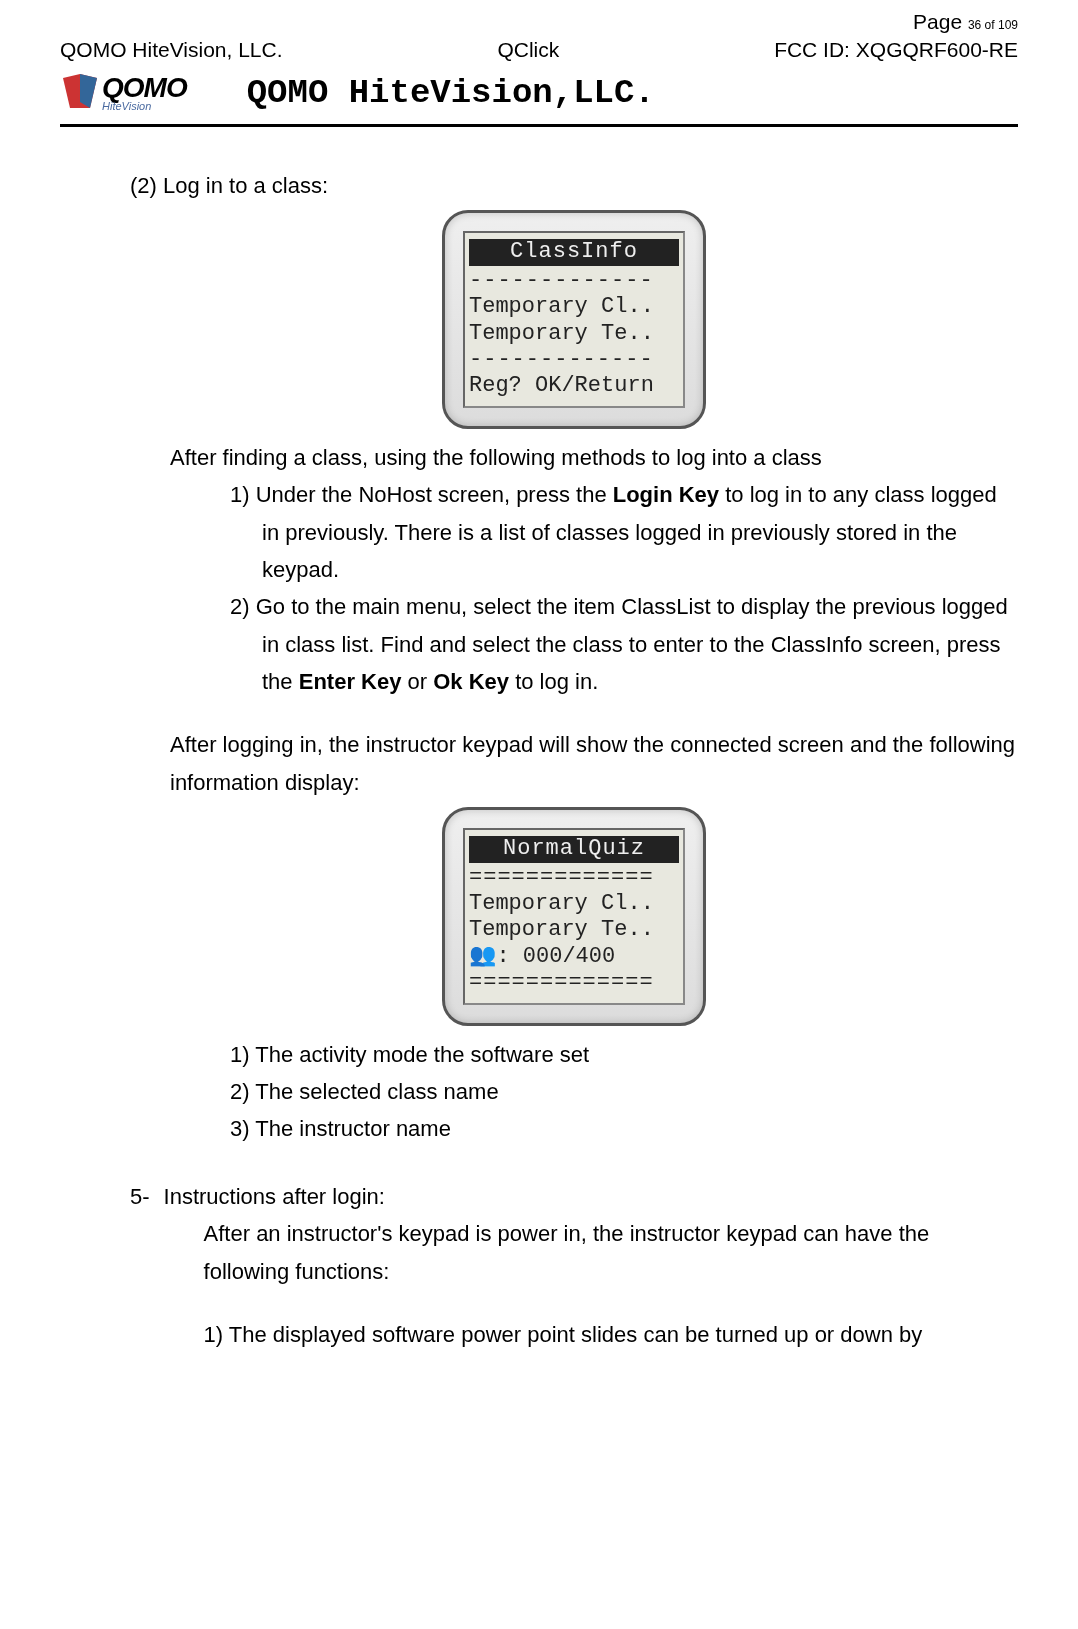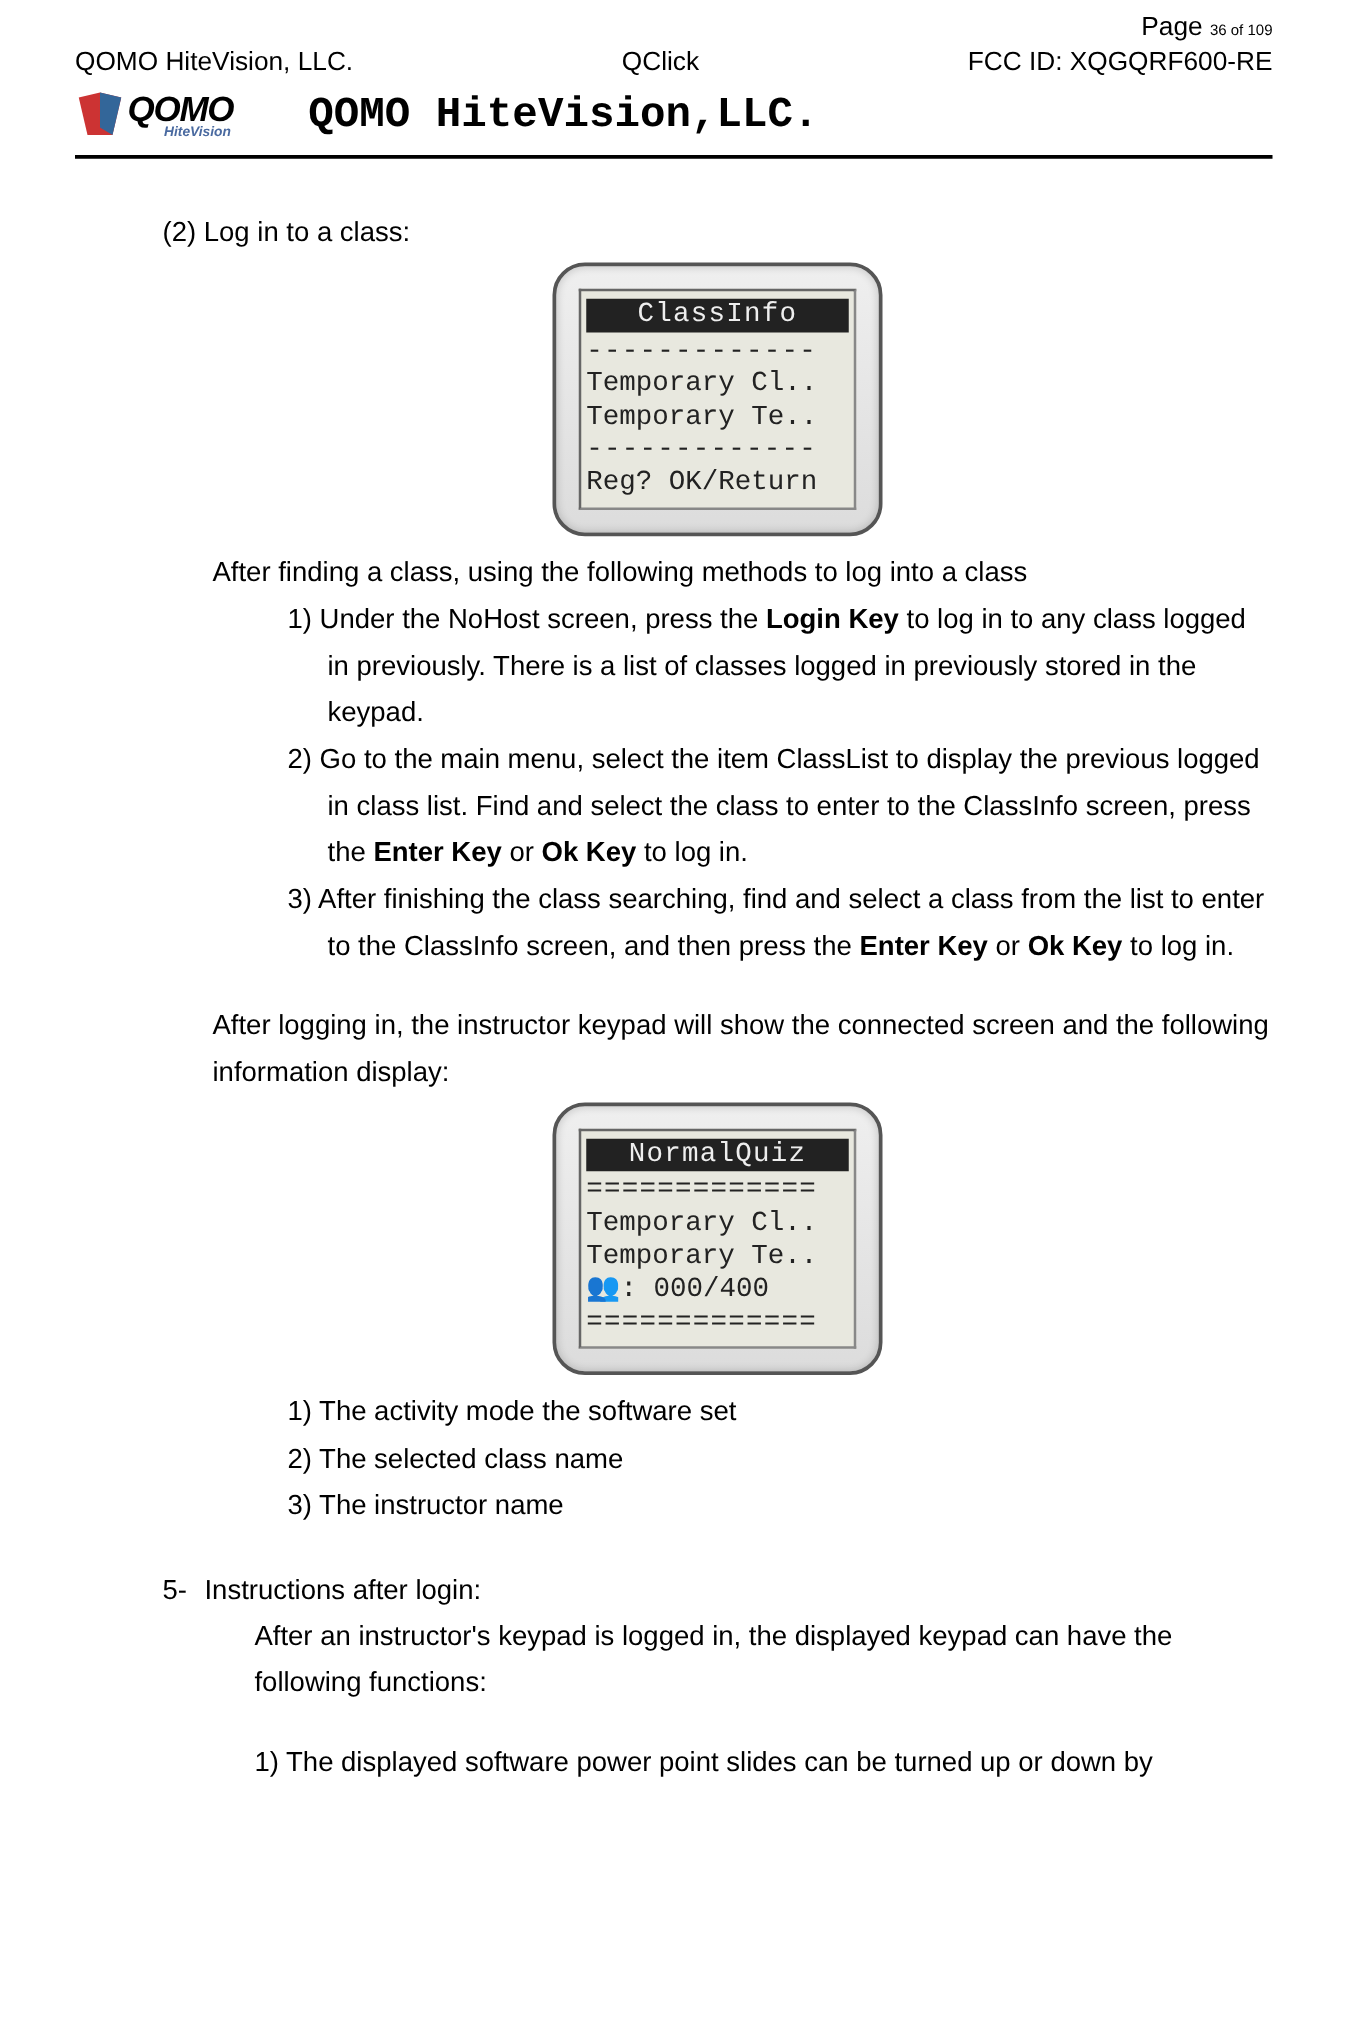--- a/index.html
+++ b/index.html
@@ -65,11 +65,11 @@
     font-size: 11px;
     color: #4a6aa0;
     font-style: italic;
-    text-align: right;
+    text-align: left;
     margin-top: -2px;
     margin-right: 2px;
     letter-spacing: 0;
-    font-weight: bold;
+    font-weight: normal;
   }
   .company-title {
     font-family: "Courier New", monospace;

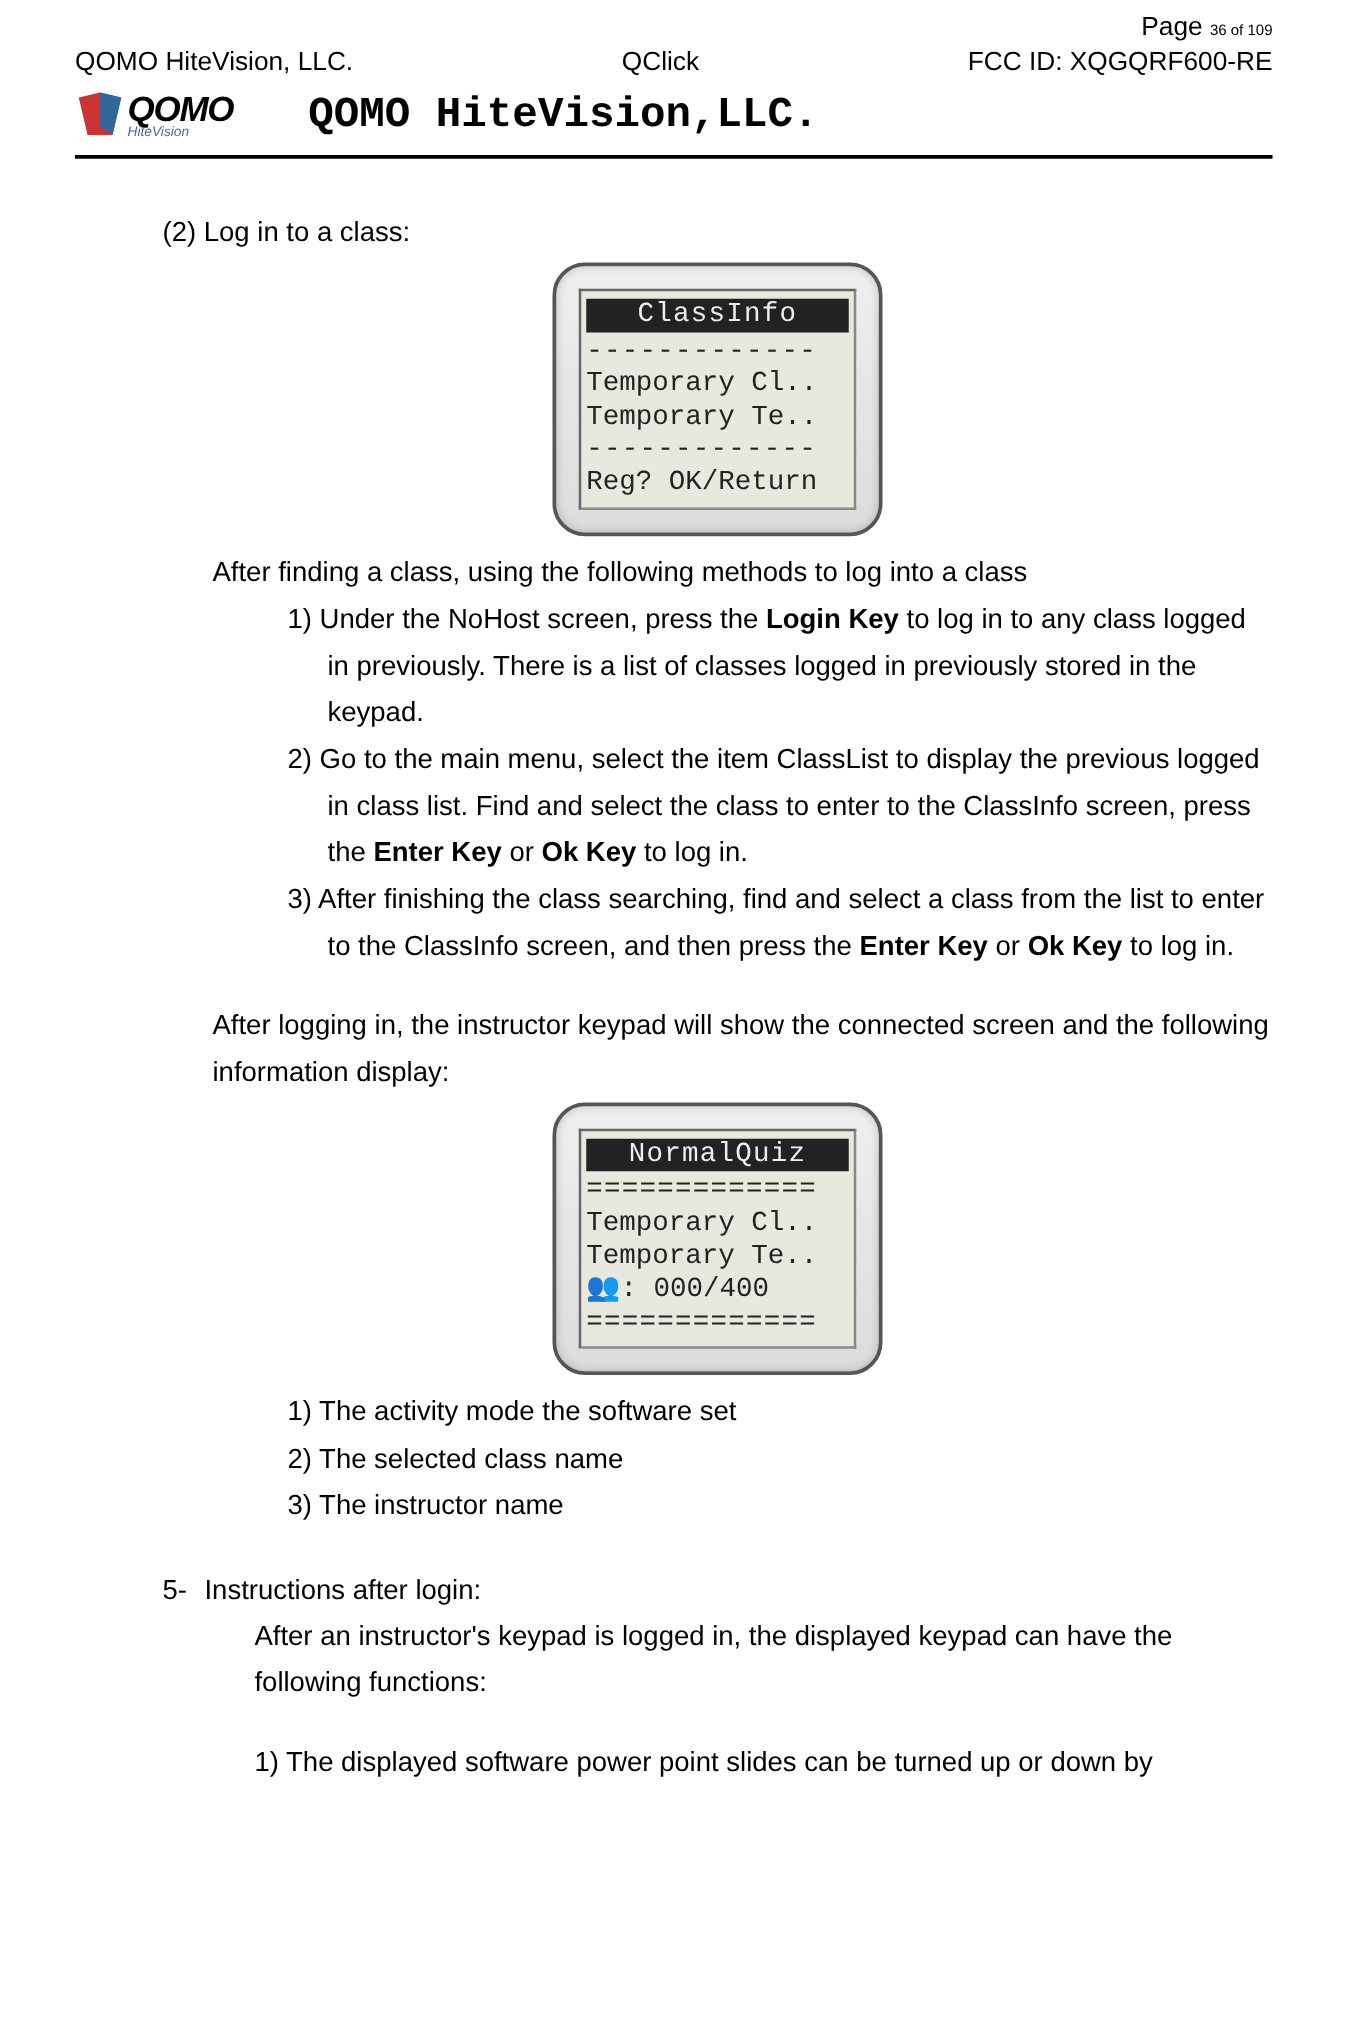--- a/index.html
+++ b/index.html
@@ -209,9 +209,6 @@
       </div>
       <div class="hang">
         <span>2) Go to the main menu, select the item ClassList to display the previous logged in class list. Find and select the class to enter to the ClassInfo screen, press the </span><b>Enter Key</b><span> or </span><b>Ok Key</b><span> to log in.</span>
-      </div>
-      <div class="hang">
-        <span>3) After finishing the class searching, find and select a class from the list to enter to the ClassInfo screen, and then press the </span><b>Enter Key</b><span> or </span><b>Ok Key</b><span> to log in.</span>
       </div>
     </div>
 

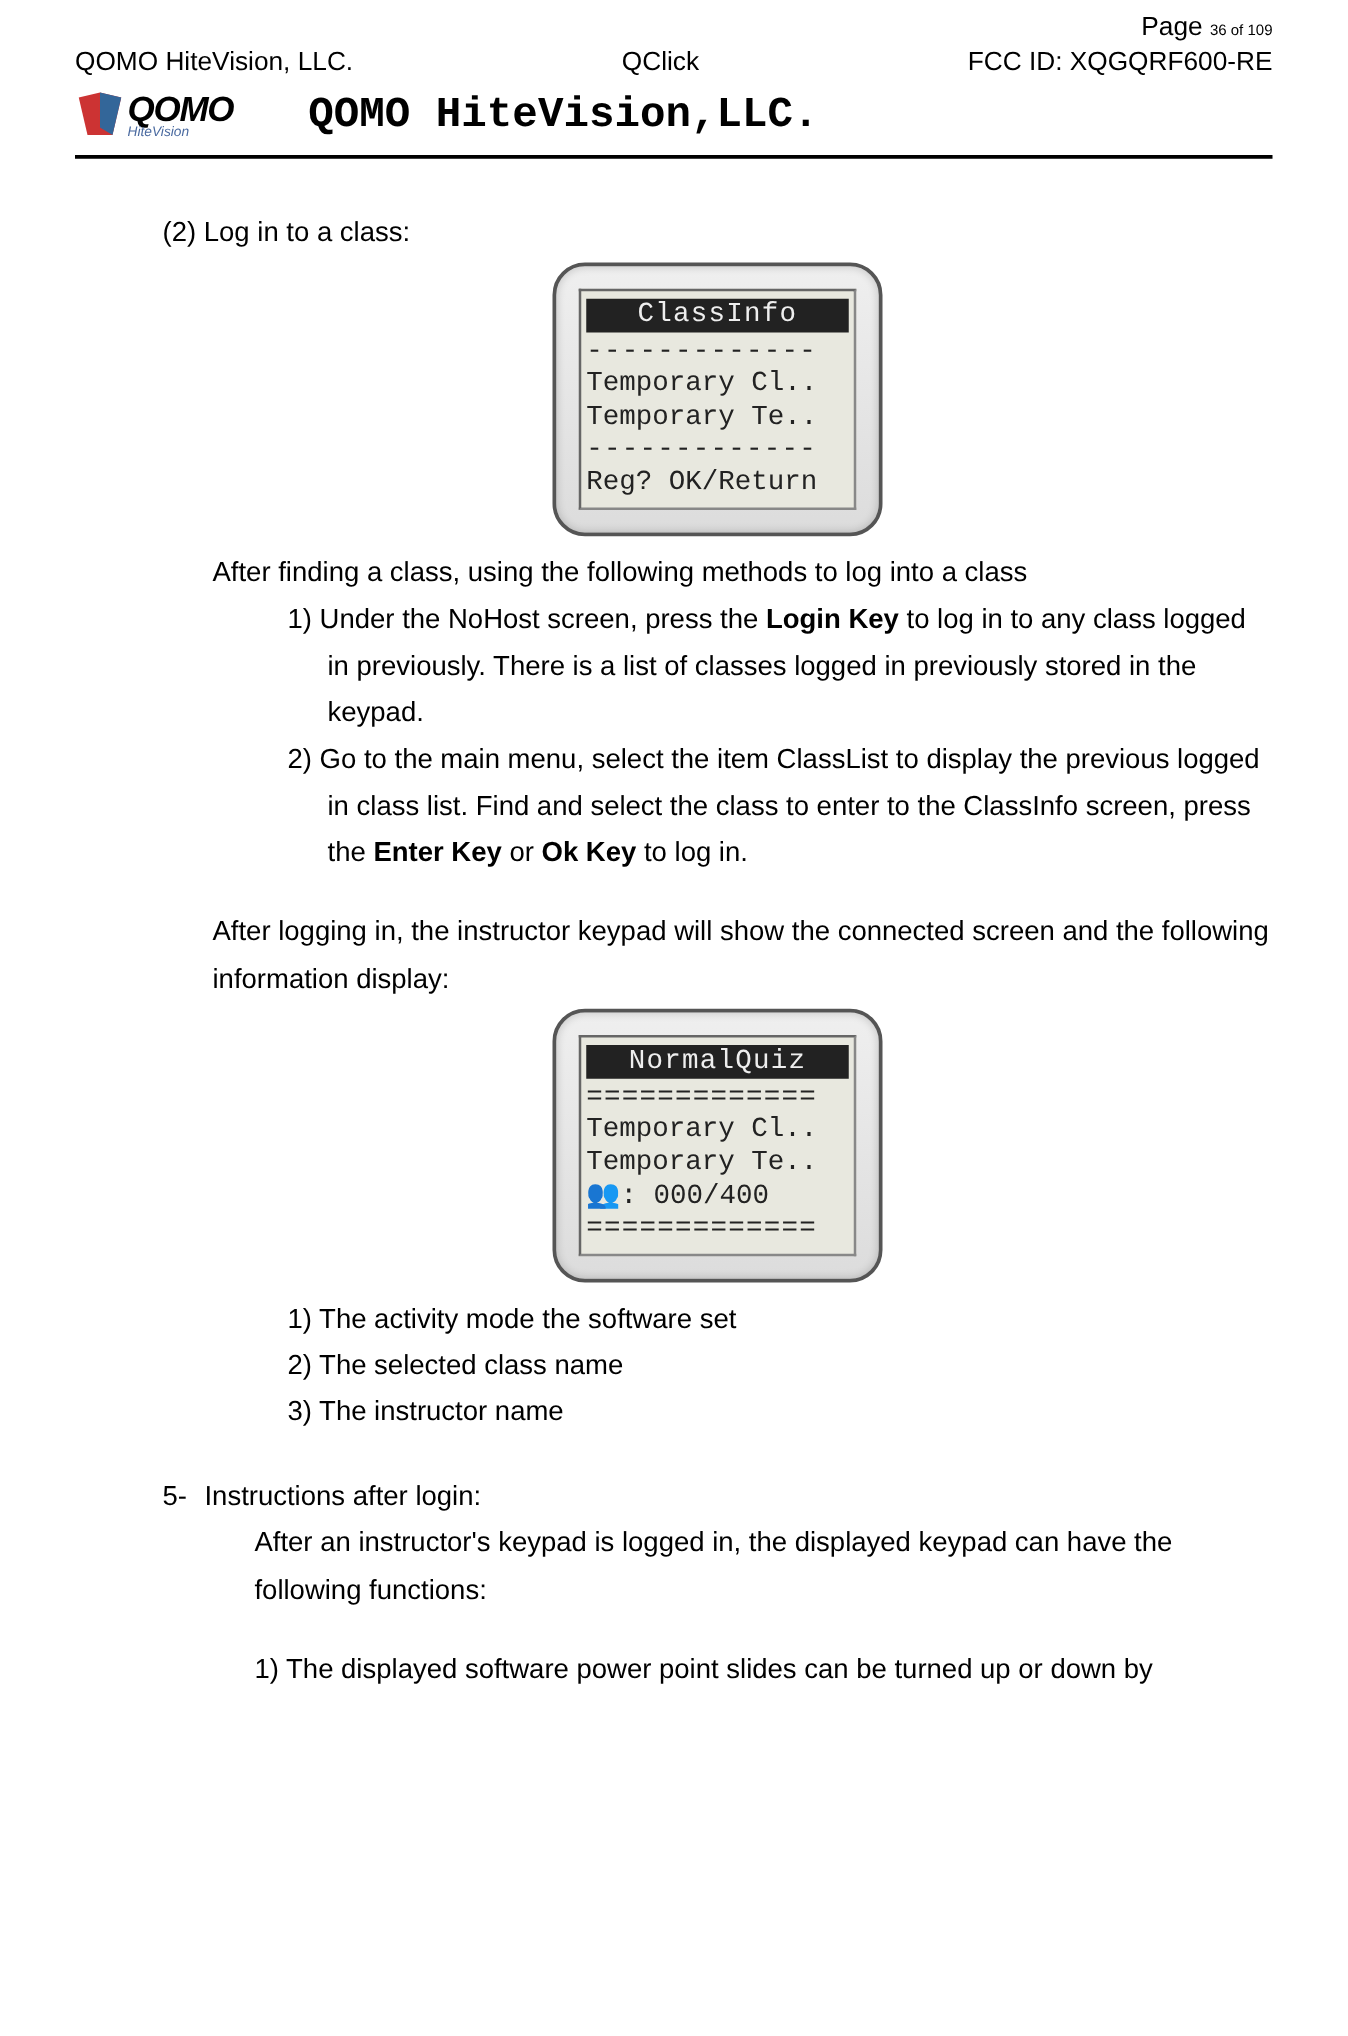--- a/index.html
+++ b/index.html
@@ -240,7 +240,7 @@
         <div class="sec5-num">5-</div>
         <div>
           <div>Instructions after login:</div>
-          <div class="indent-a" style="padding-left:40px">After an instructor's keypad is logged in, the displayed keypad can have the following functions:</div>
+          <div class="indent-a" style="padding-left:40px">After an instructor's keypad is power in, the instructor keypad can have the following functions:</div>
           <div class="indent-a" style="padding-left:40px; margin-top:26px;">1) The displayed software power point slides can be turned up or down by</div>
         </div>
       </div>

